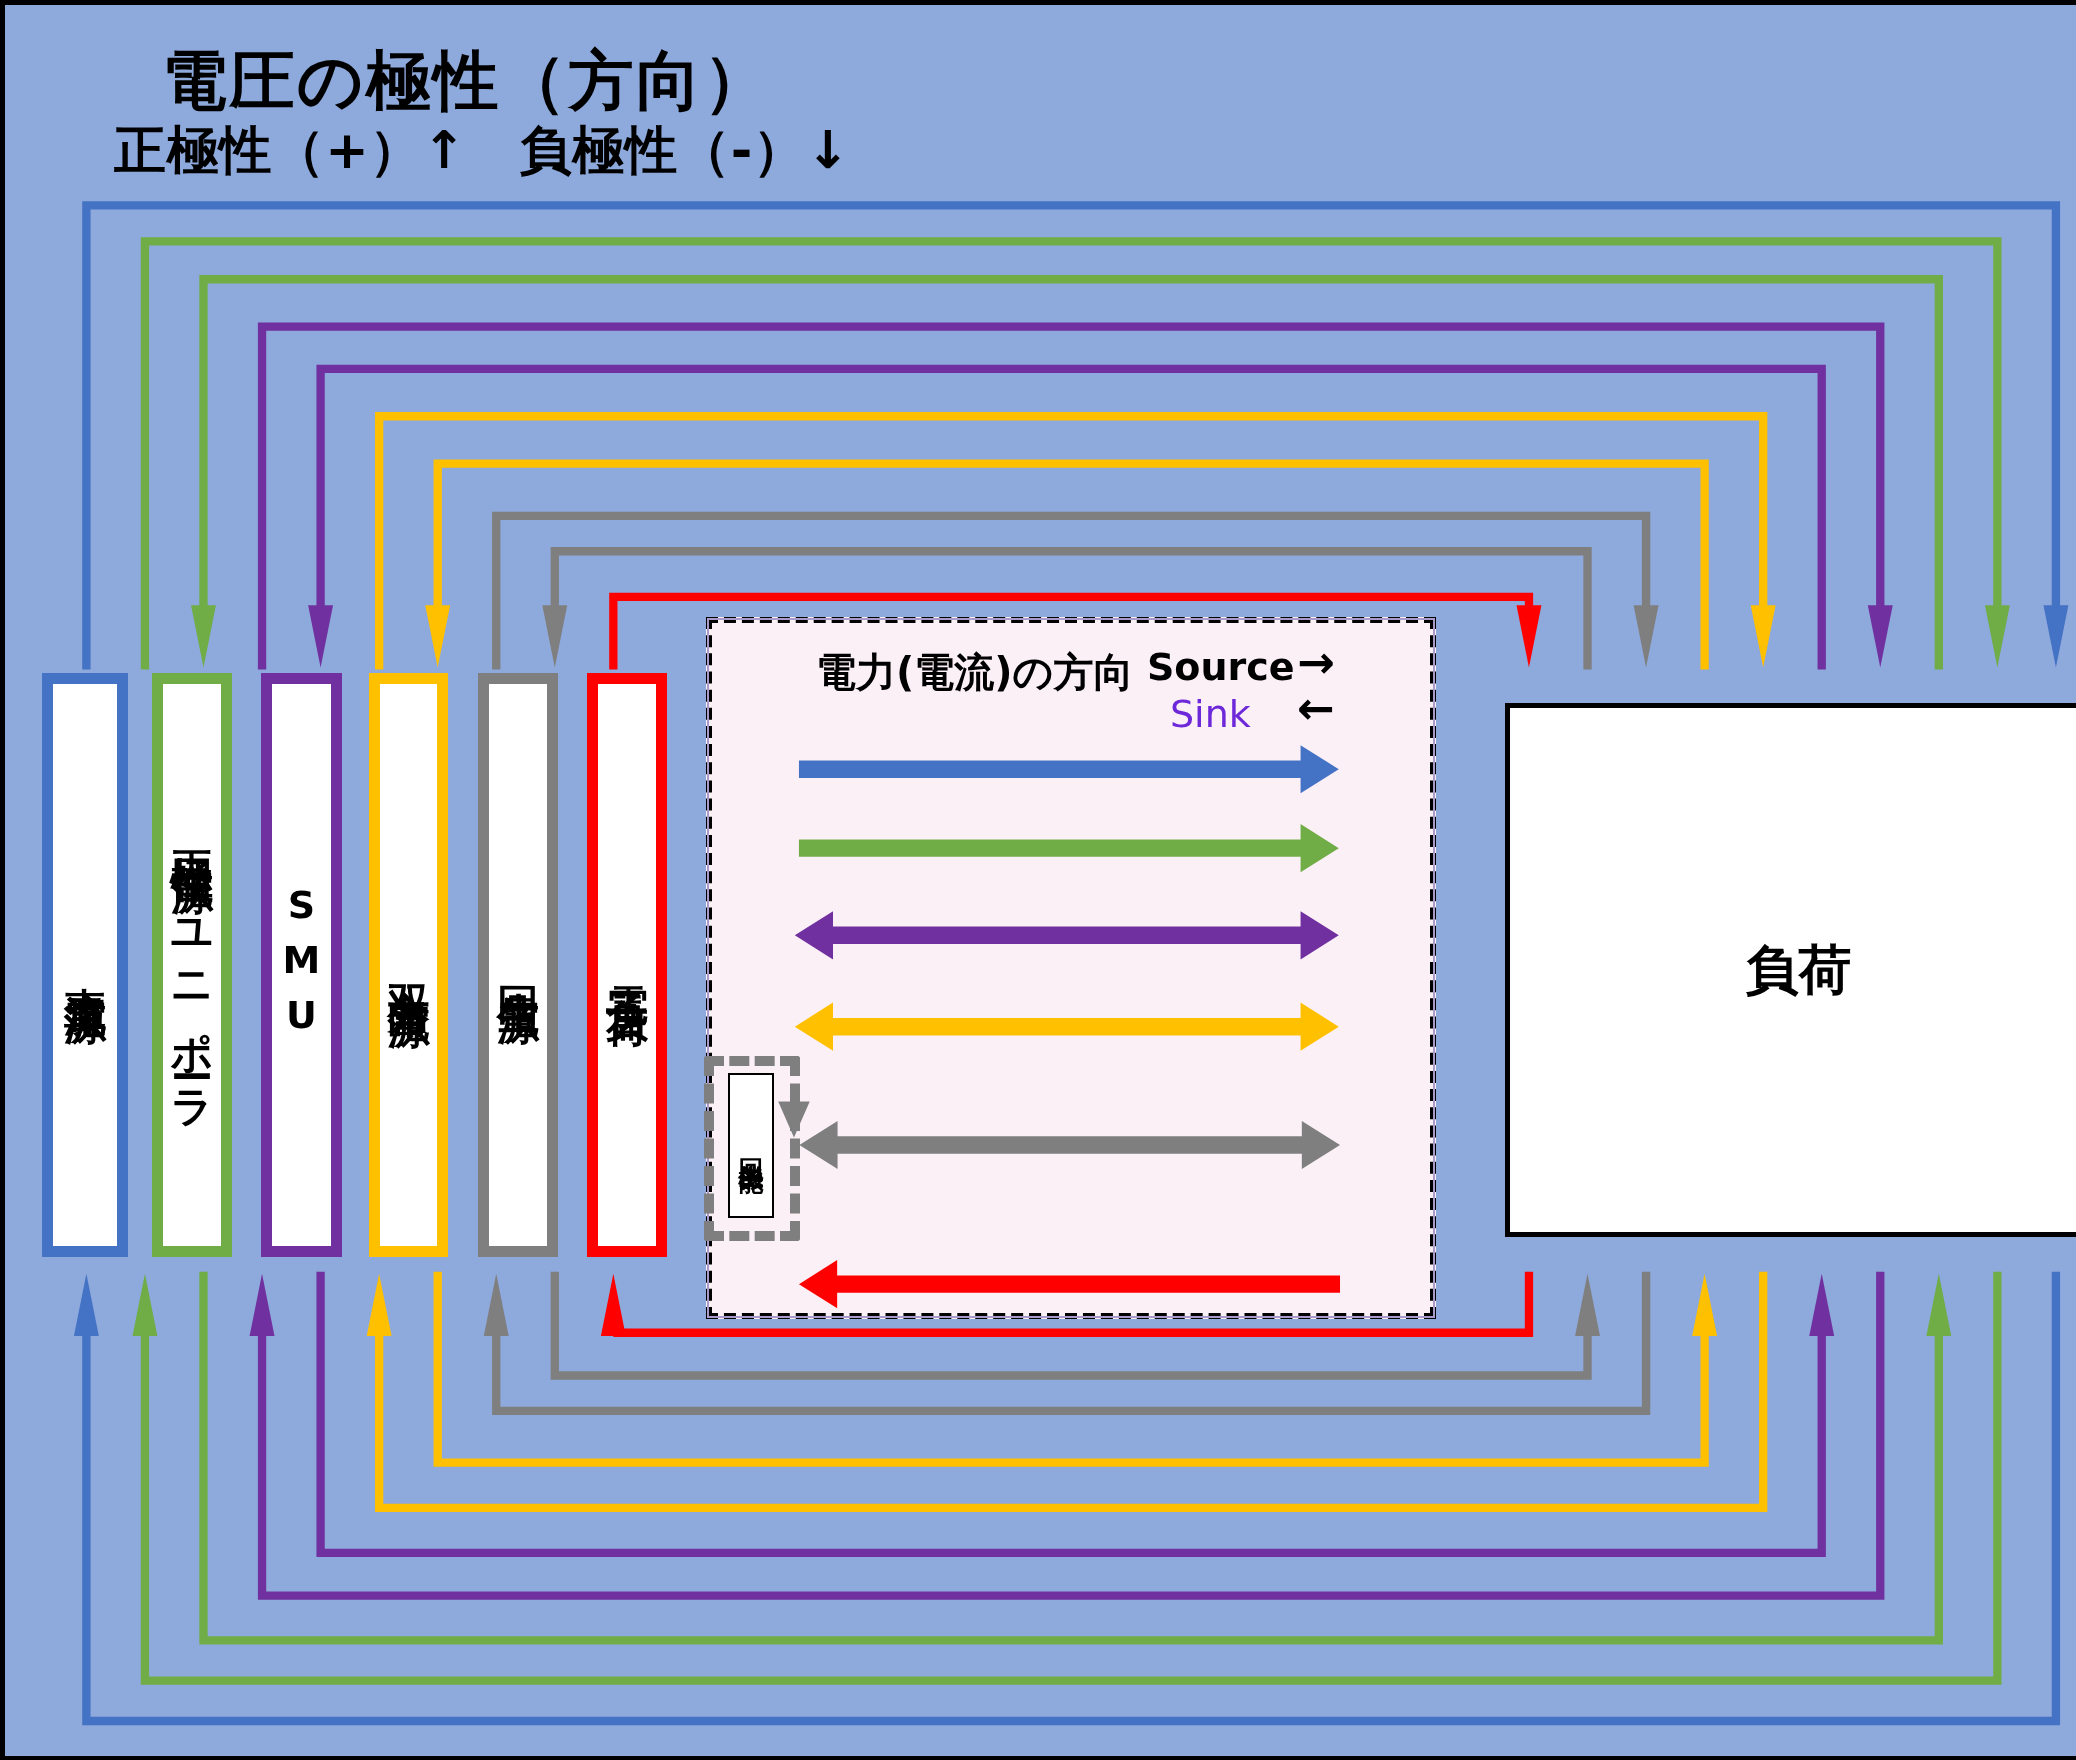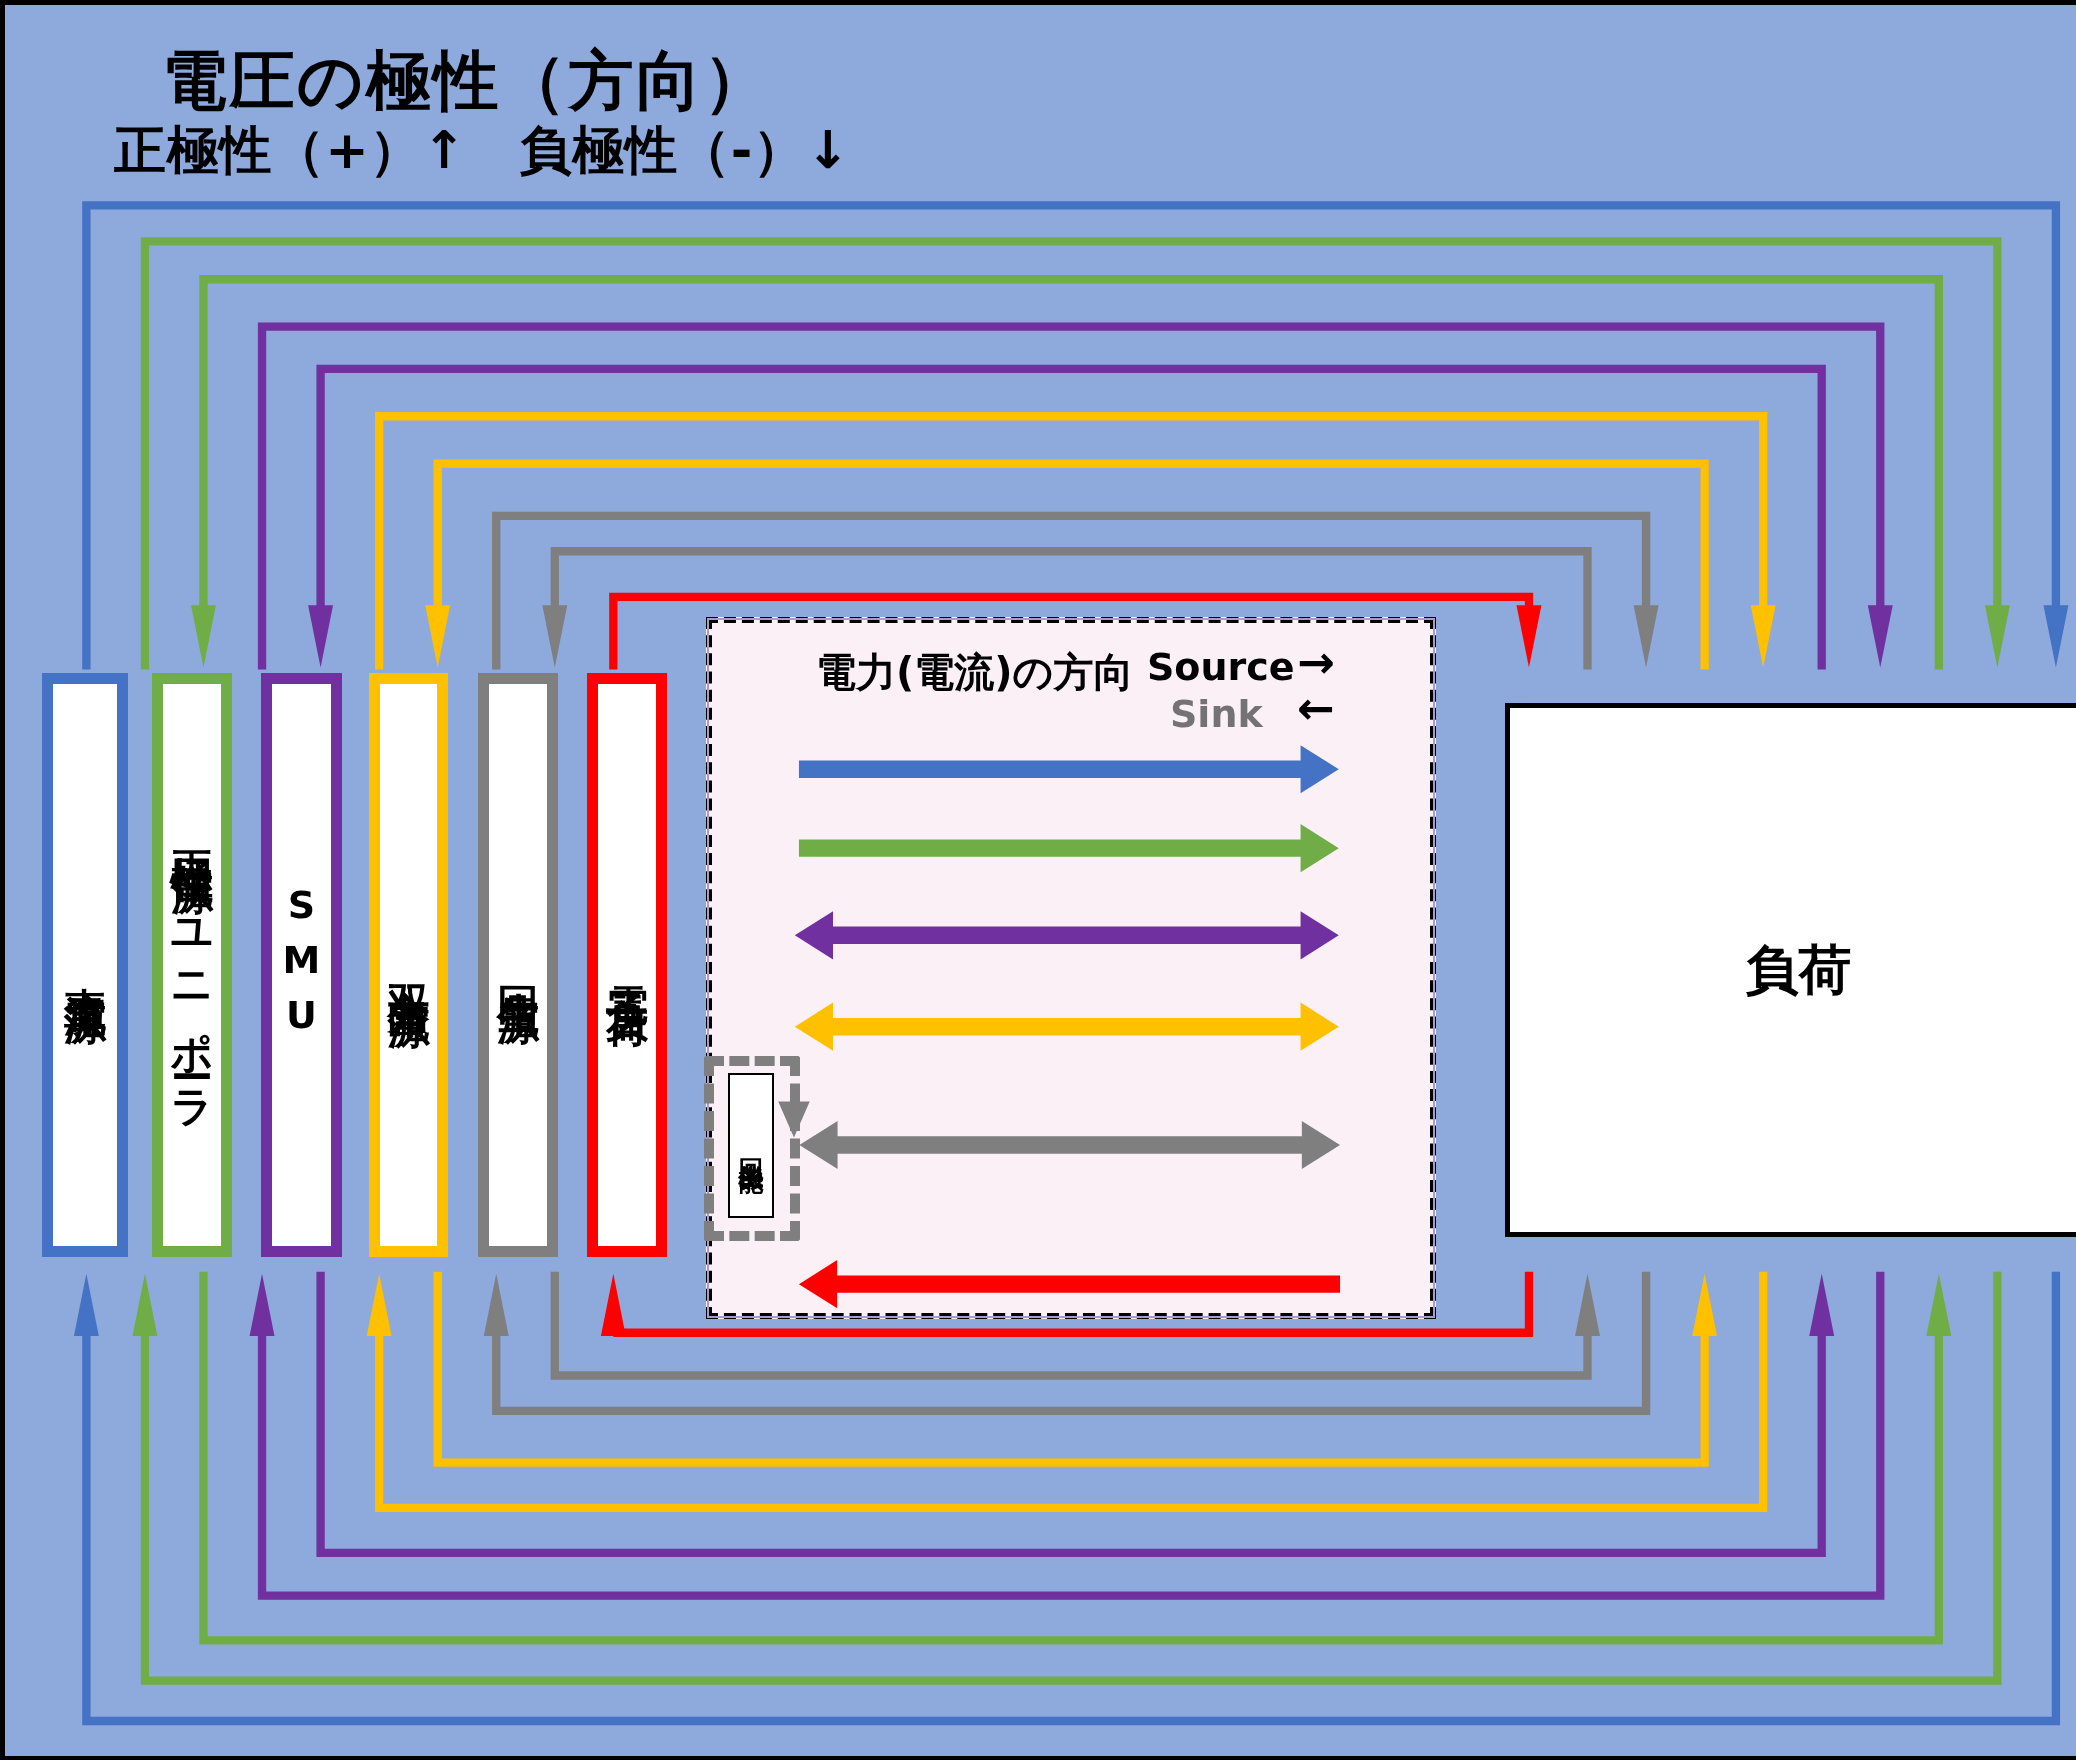--- a/index.html
+++ b/index.html
@@ -65,7 +65,7 @@
     font-size:40px;font-weight:bold;color:#000;white-space:nowrap;
   }
   .legend-source-label{left:435px;top:22.4px;font-size:38px;font-weight:bold;color:#000;text-align:right;}
-  .legend-sink-label{left:458px;top:69px;font-size:38px;font-weight:bold;color:#737373;}
+  .legend-sink-label{left:458px;top:69px;font-size:38px;font-weight:normal;color:#6d28d9;}
   .legend-arrow-glyph{font-size:45px;font-weight:bold;color:#000;line-height:1;}
   .regen-outer{
     left:699px;top:1051px;width:96px;height:185px;

